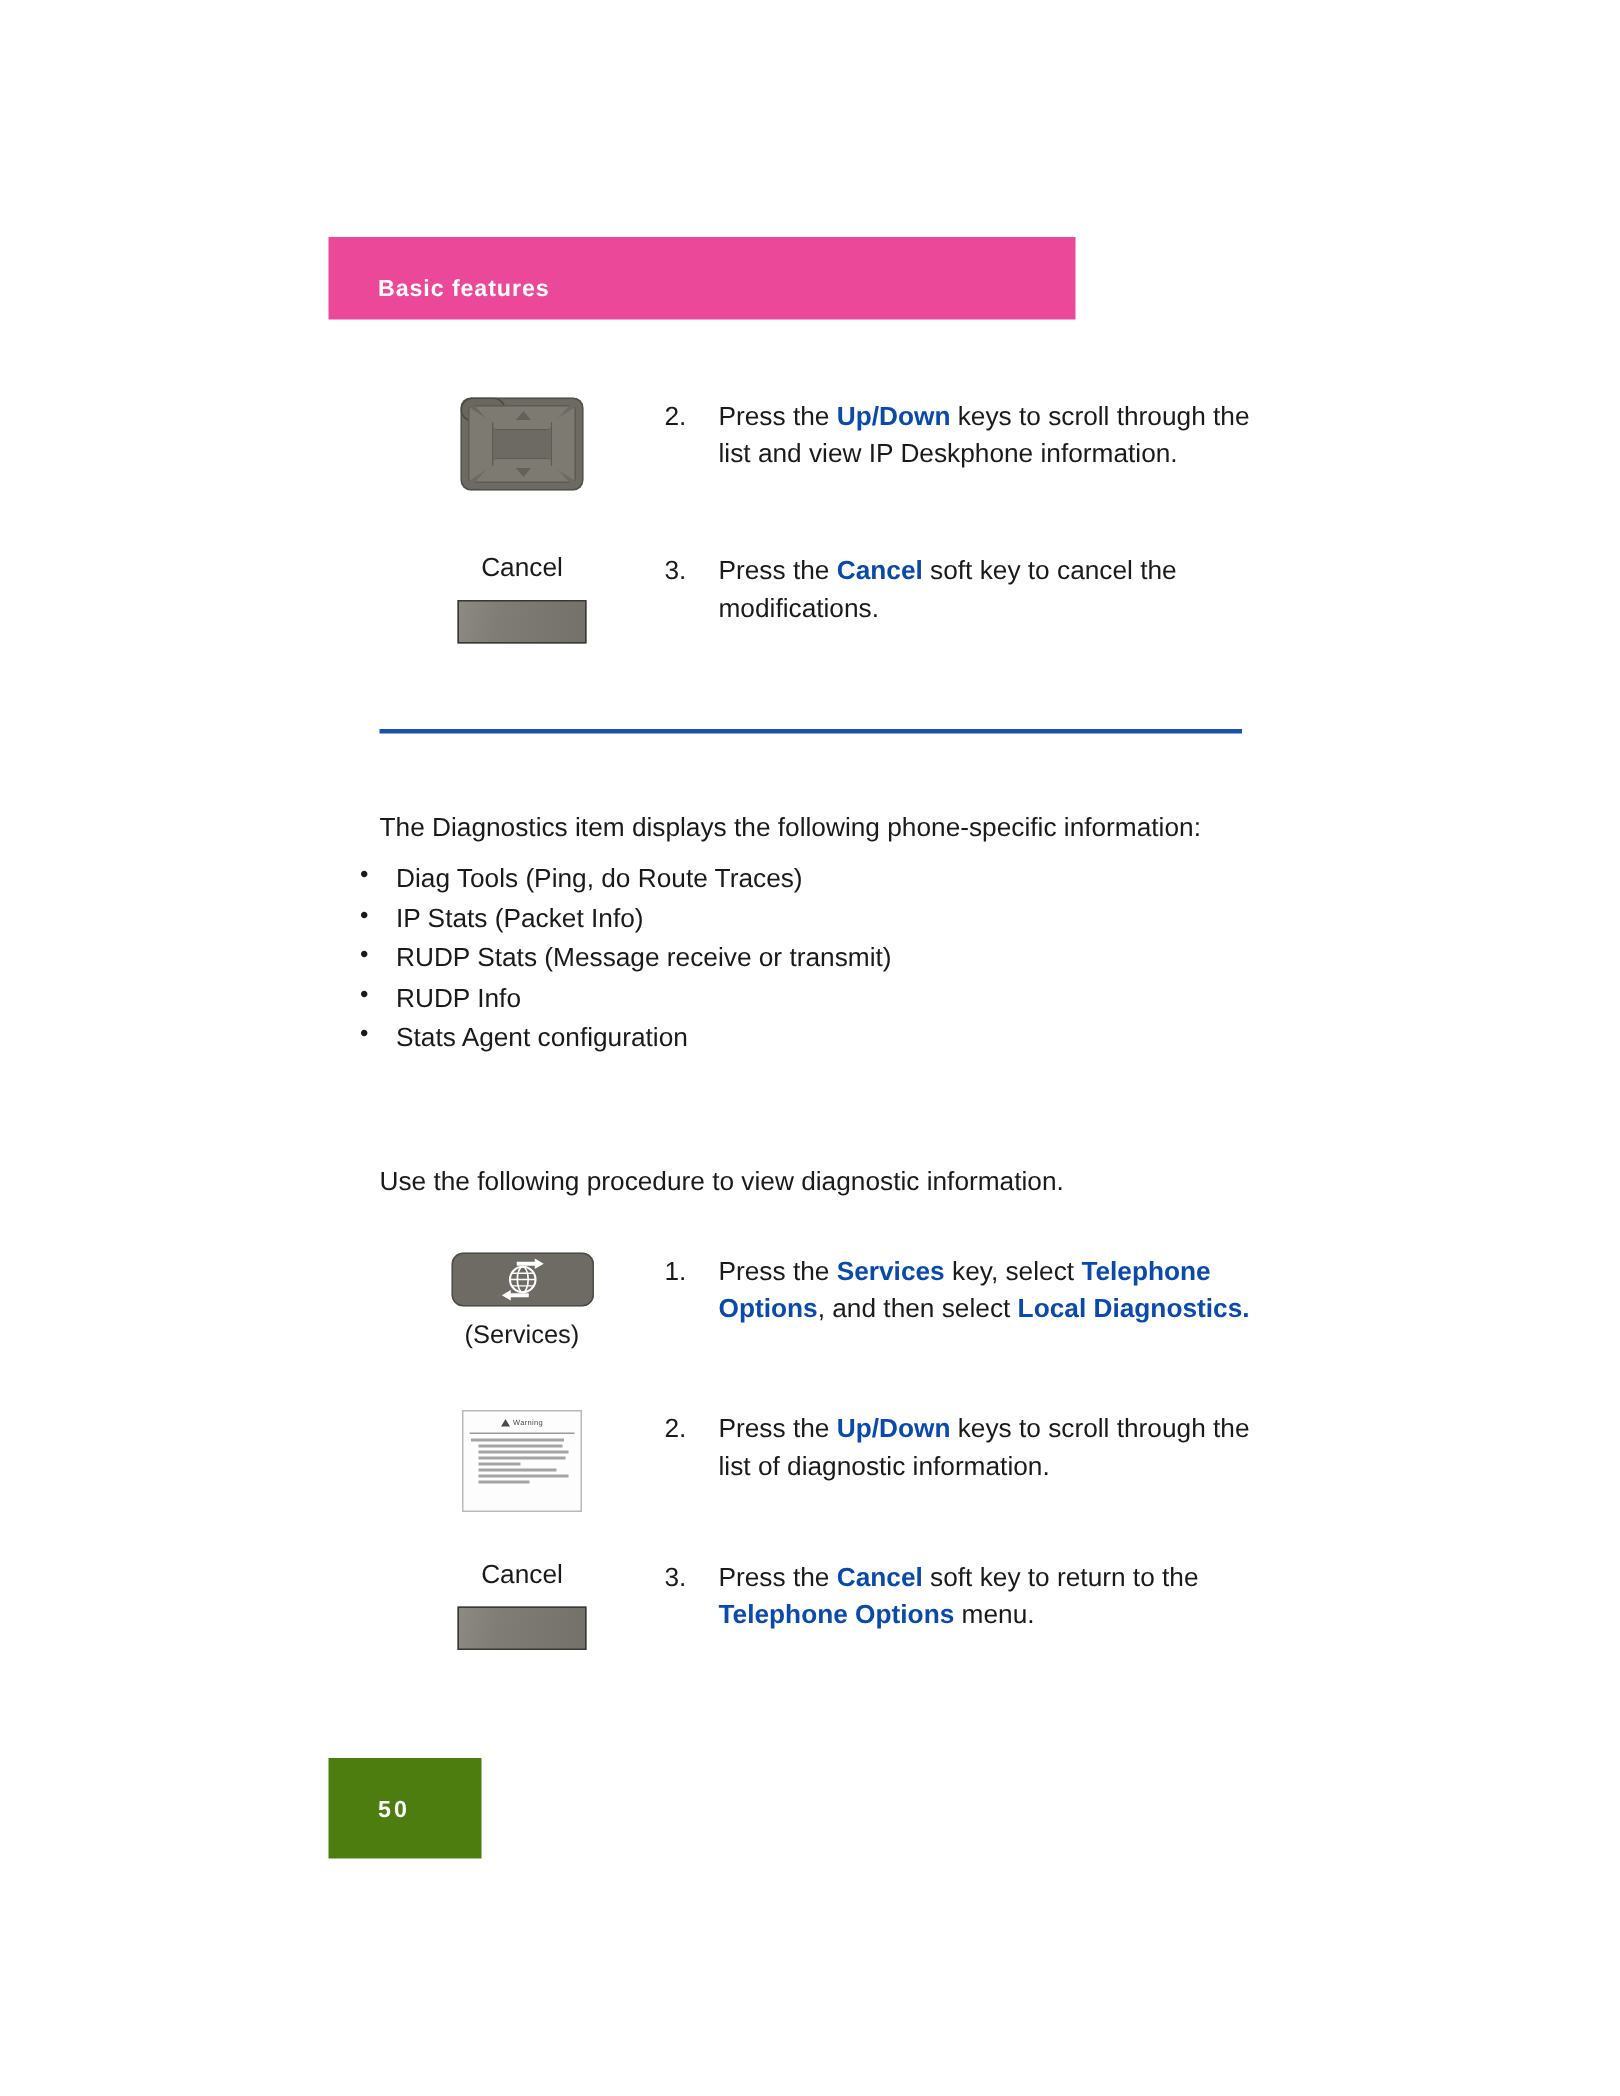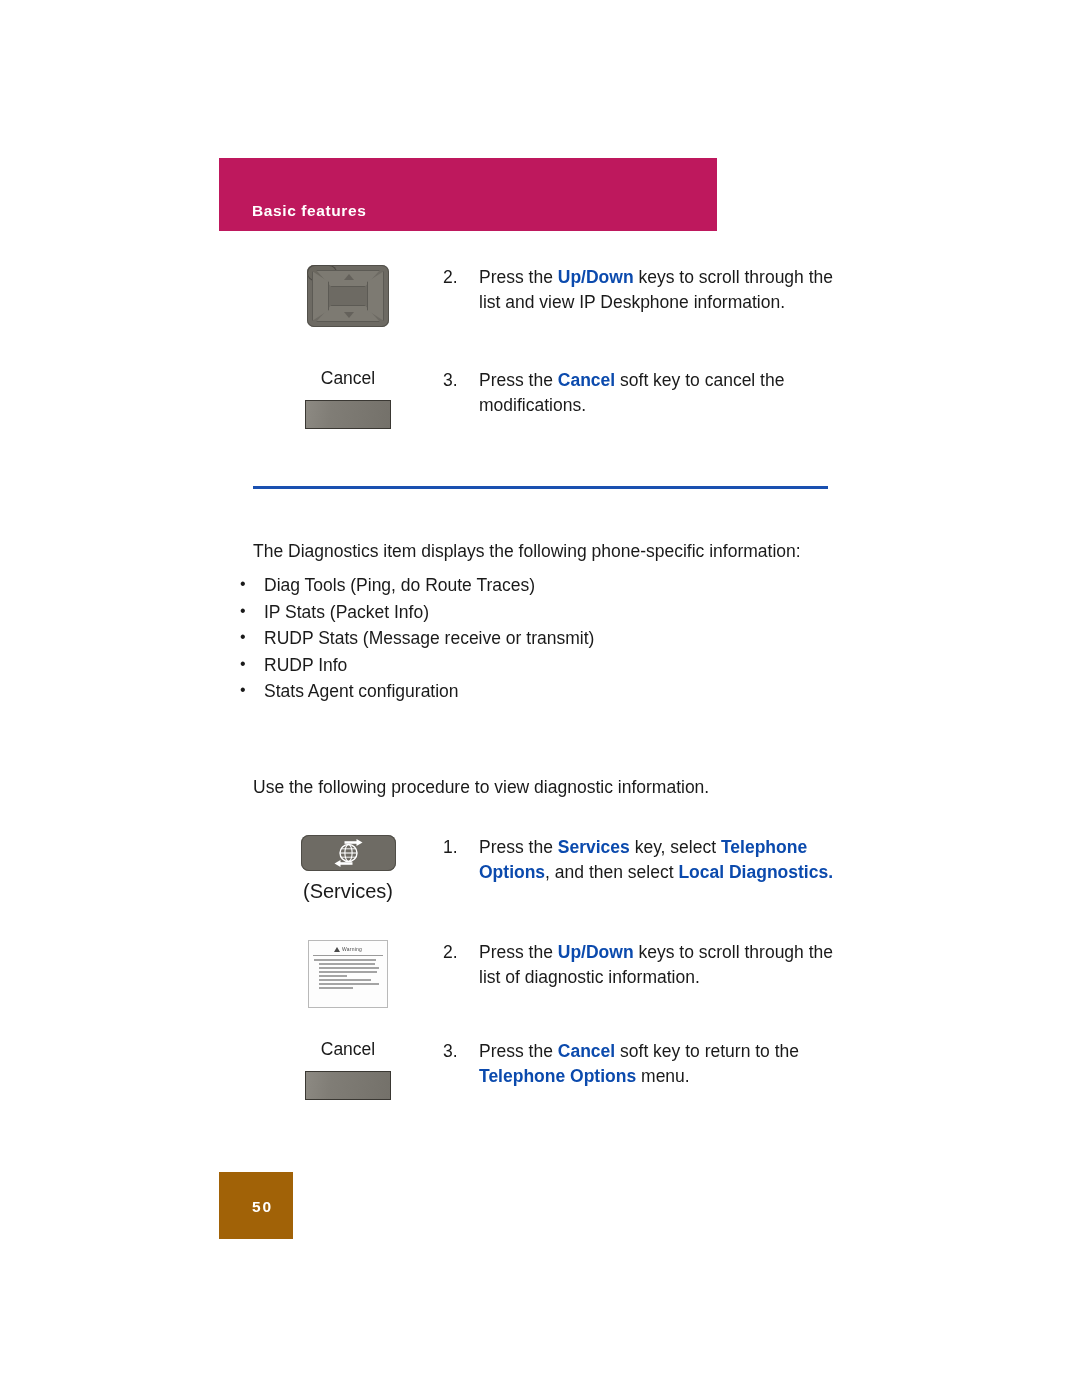--- a/index.html
+++ b/index.html
@@ -22,8 +22,8 @@
     left: 219px;
     top: 158px;
     width: 498px;
-    height: 73px;
-    background: #be185d;
+    height: 55px;
+    background: #ec4899;
   }
   .header-band-title {
     position: absolute;

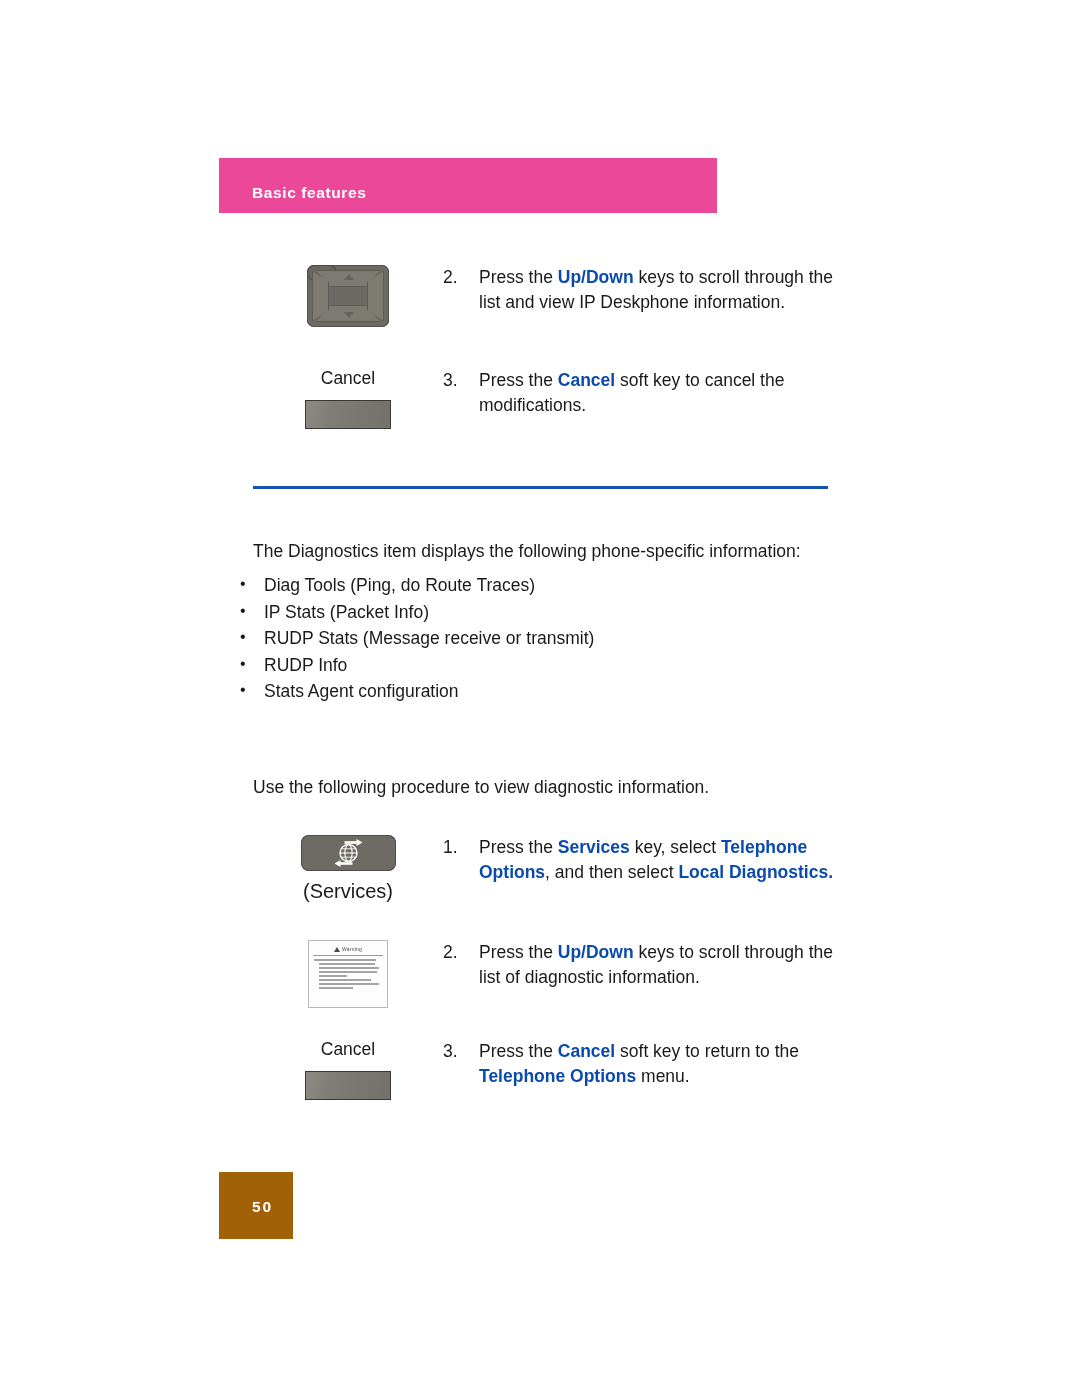--- a/index.html
+++ b/index.html
@@ -123,7 +123,7 @@
     position: relative;
   }
   .svc-label {
-    font-size: 20px;
+    font-size: 17px;
     margin-top: 9px;
     color: #1a1a1a;
     text-align: center;

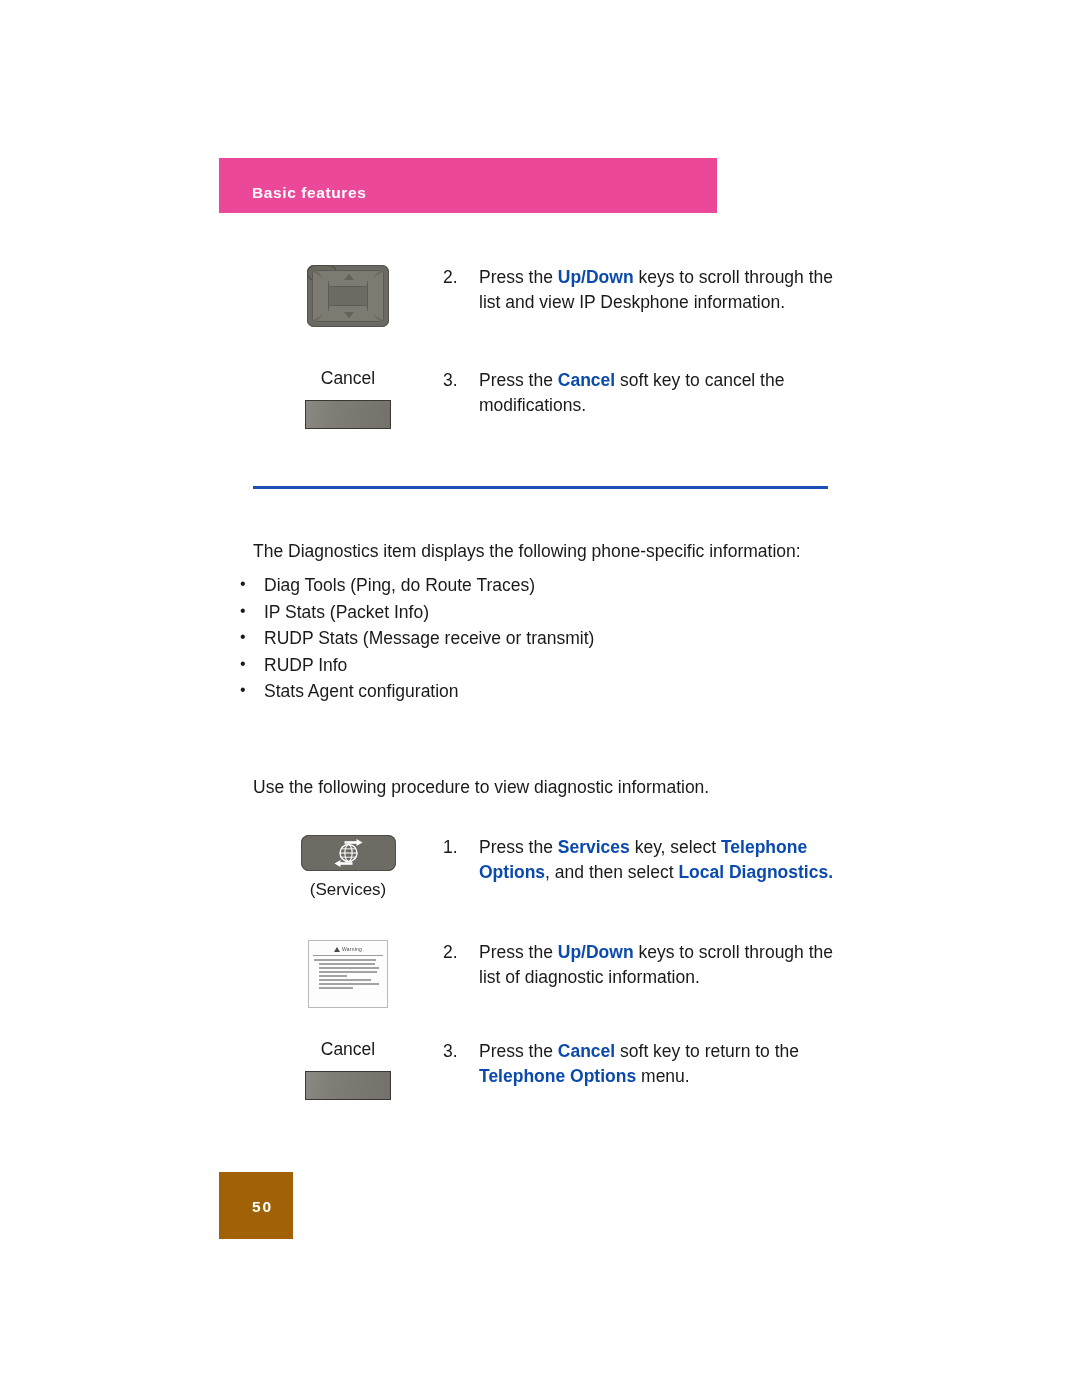--- a/index.html
+++ b/index.html
@@ -247,9 +247,9 @@
     position: absolute;
     left: 219px;
     top: 1172px;
-    width: 74px;
+    width: 102px;
     height: 67px;
-    background: #a16207;
+    background: #4d7c0f;
   }
   .page-footer .pnum {
     position: absolute;

